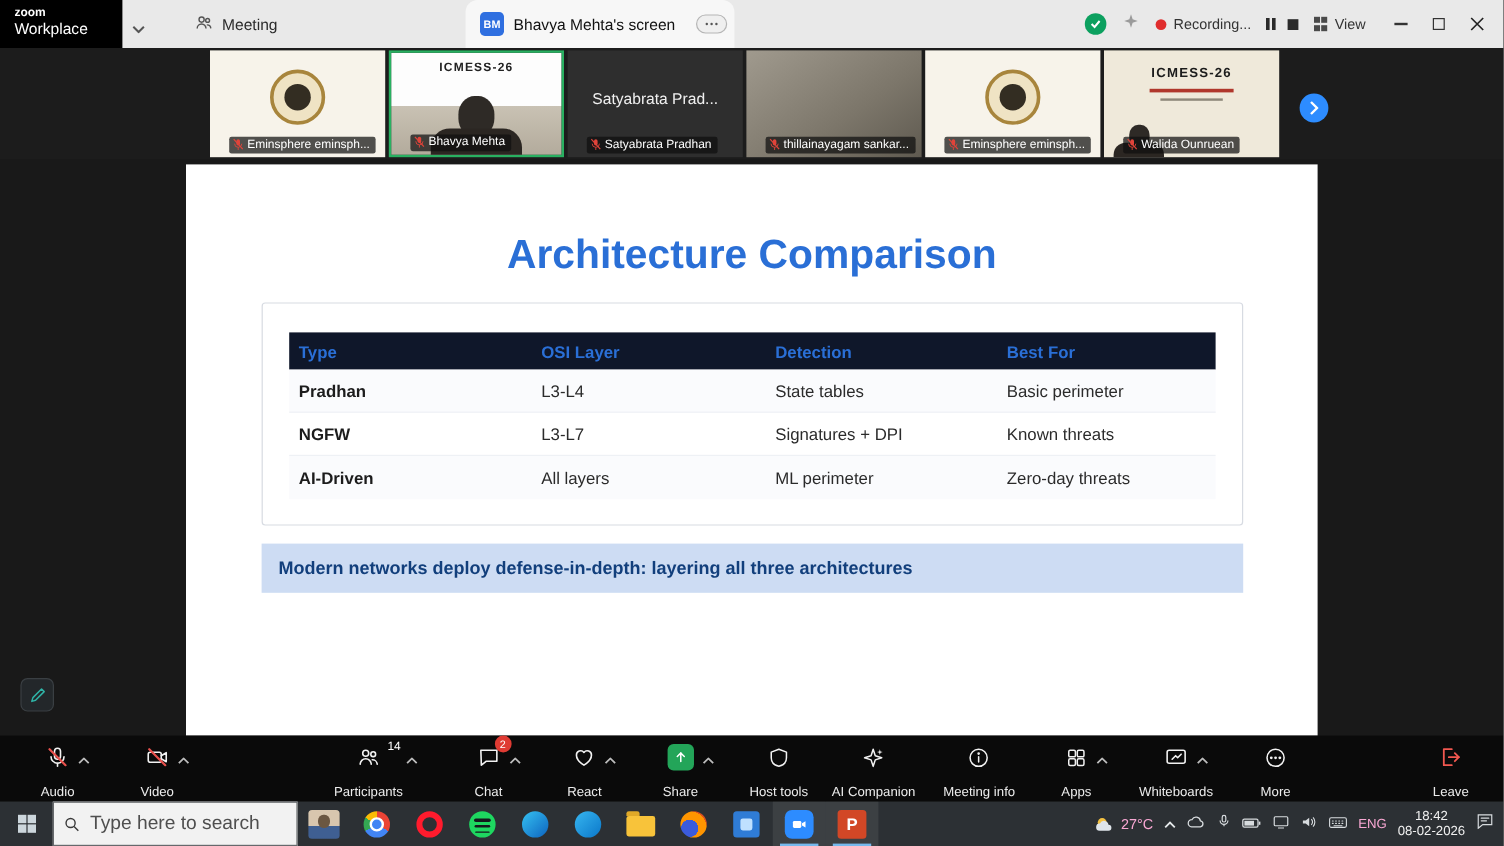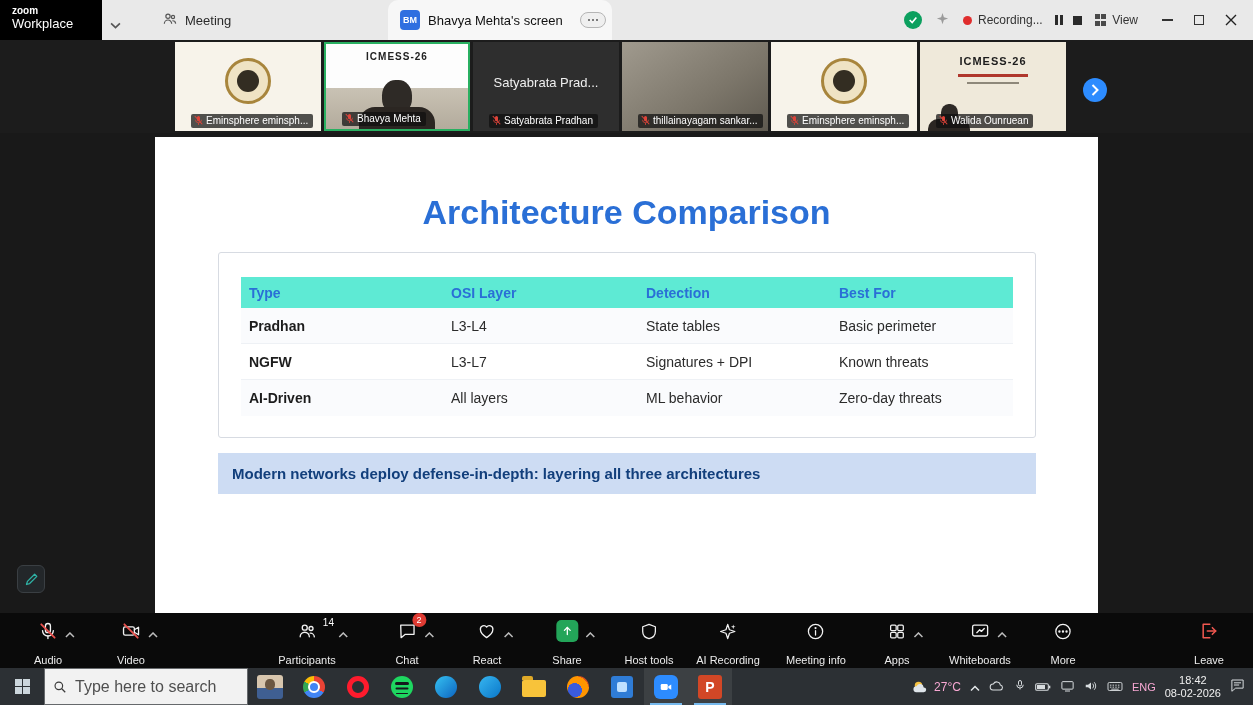--- a/index.html
+++ b/index.html
@@ -65,7 +65,7 @@
   .cmp-table{position:absolute;left:63px;top:115px;width:818px;height:186px;border:1px solid #d7dbe2;border-radius:3px;background:#fff;padding:24px 22px 0}
   .trow{display:grid;grid-template-columns:202px 195px 193px 1fr;align-items:center}
   .trow>div{padding-left:8px;font-size:14px;color:#2b2b2b}
-  .thead{height:31px;background:#5eead4}
+  .thead{height:31px;background:#0f172a}
   .thead>div{color:#2a6fd6;font-weight:bold}
   .tr{height:36px;border-bottom:1px solid #eef1f5}
   .tr:last-child{border-bottom:none}

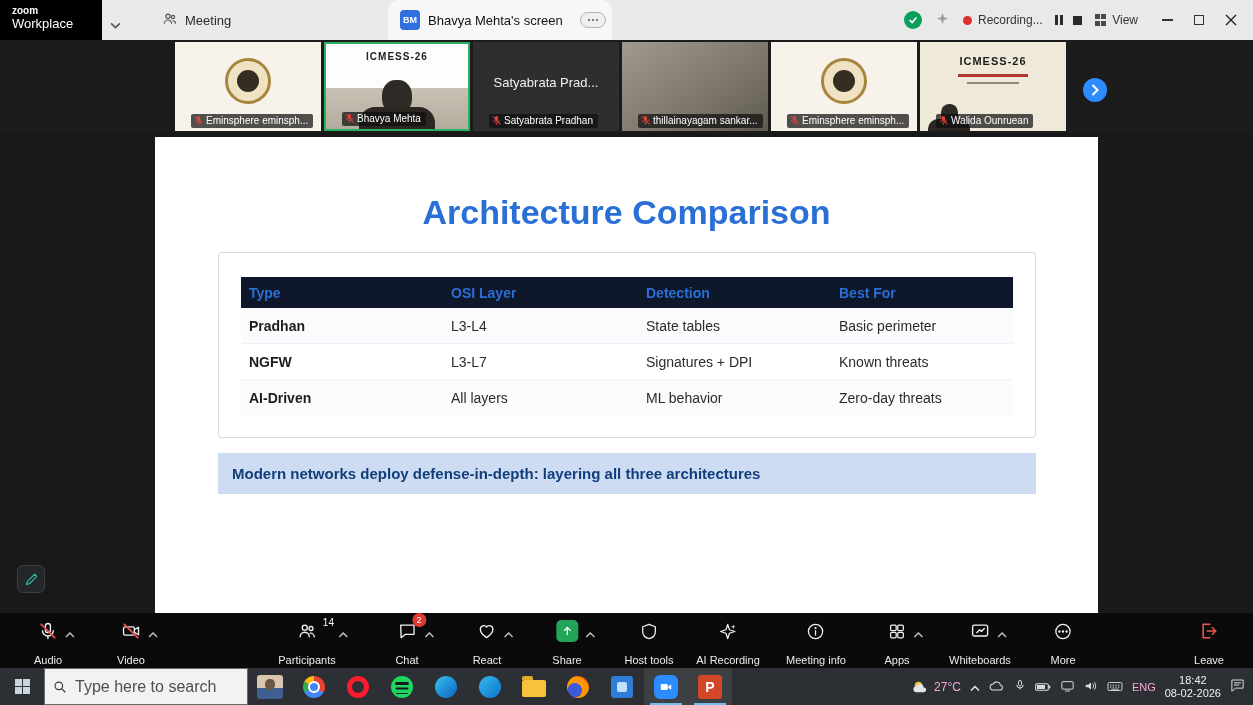--- a/index.html
+++ b/index.html
@@ -326,7 +326,7 @@
         <div class="trow tr alt">
           <div>AI-Driven</div>
           <div>All layers</div>
-          <div>ML behavior</div>
+          <div>ML perimeter</div>
           <div>Zero-day threats</div>
         </div>
       </div>

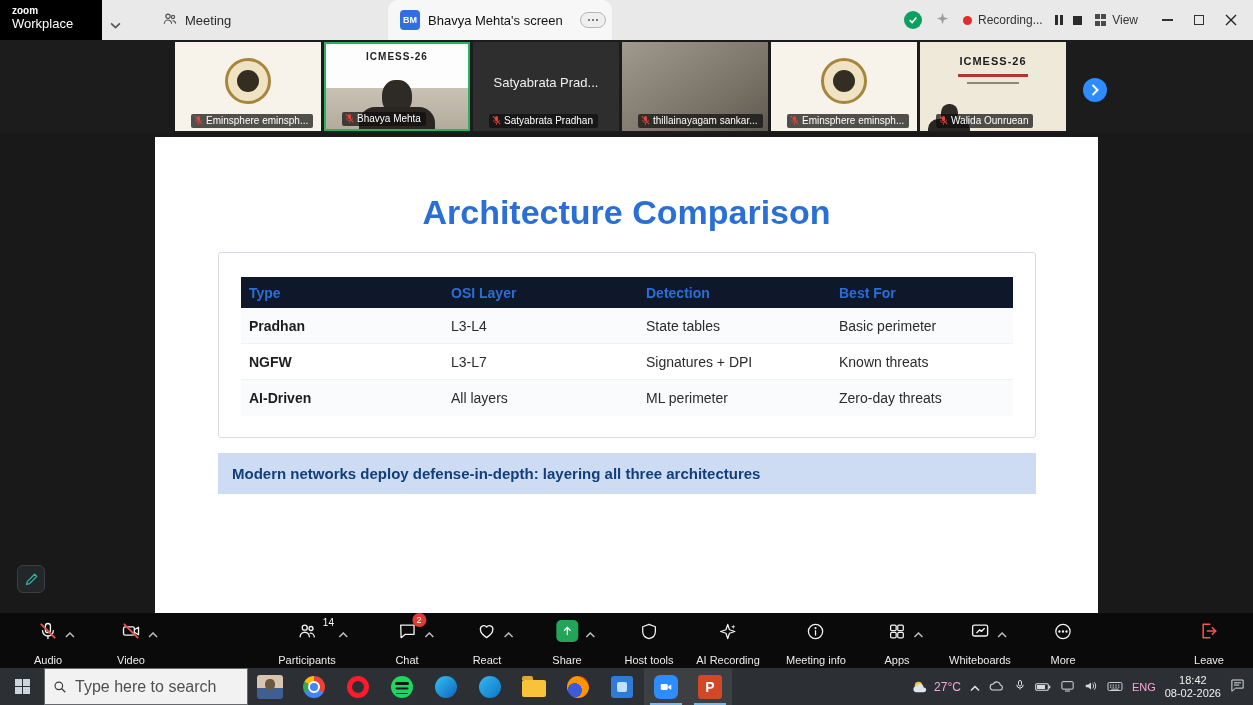--- a/index.html
+++ b/index.html
@@ -444,7 +444,7 @@
             <path d="M19 3l.7 2.3L22 6l-2.3.7L19 9l-.7-2.3L16 6l2.3-.7z" fill="#f2f2f2"></path>
           </svg>
       </div>
-      <span class="lbl">AI Recording</span>
+      <span class="lbl">AI Companion</span>
     </div>
 
     <div class="zitem" style="left:816px">

